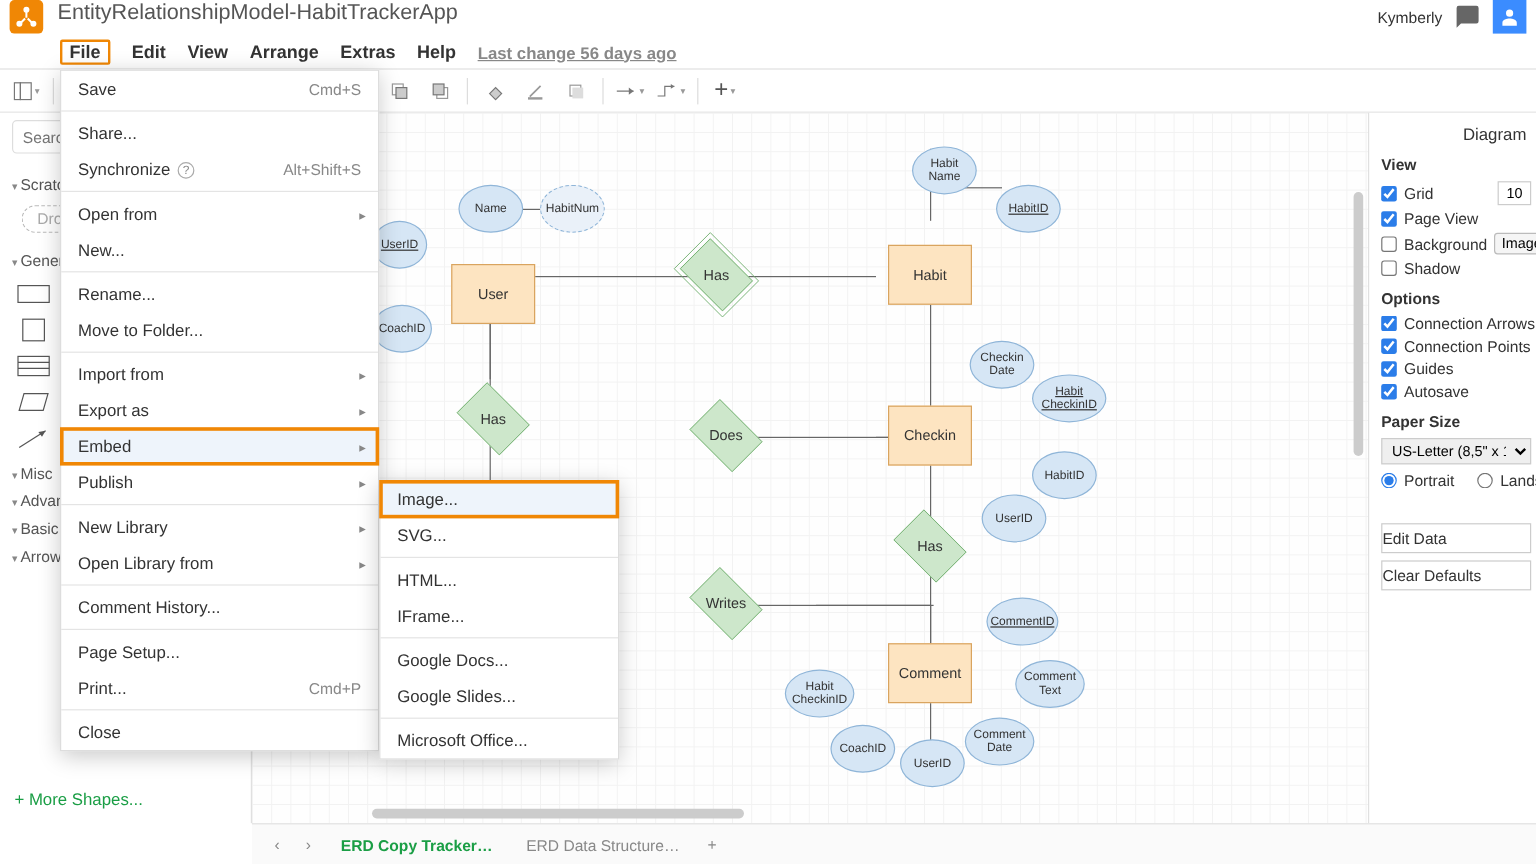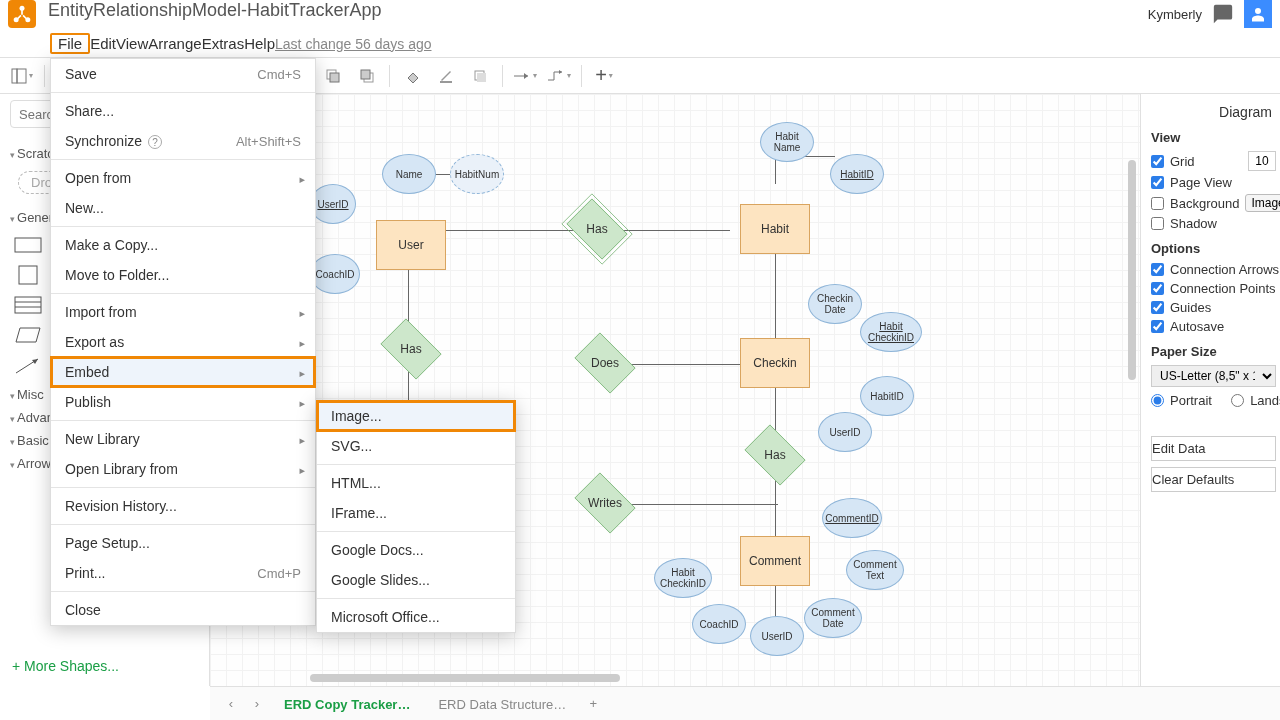--- a/index.html
+++ b/index.html
@@ -15,7 +15,7 @@
   .share-btn{width:28px;height:28px;background:#3b8cff;display:flex;align-items:center;justify-content:center;}
   .share-btn svg{fill:#fff;width:18px;height:18px;}
   
-  .menubar{display:flex;align-items:center;height:28px;padding:0 8px 0 50px;border-bottom:1px solid #e0e0e0;}
+  .menubar{display:flex;align-items:center;height:28px;padding:0 8px 0 50px;gap:18px;border-bottom:1px solid #e0e0e0;font-weight:bold;}
   .menu-item{font-size:15px;color:#333;cursor:pointer;}
   .menu-item.active{border:2px solid #f08705;padding:0 6px;border-radius:2px;}
   .last-change{color:#888;text-decoration:underline;font-size:14px;}

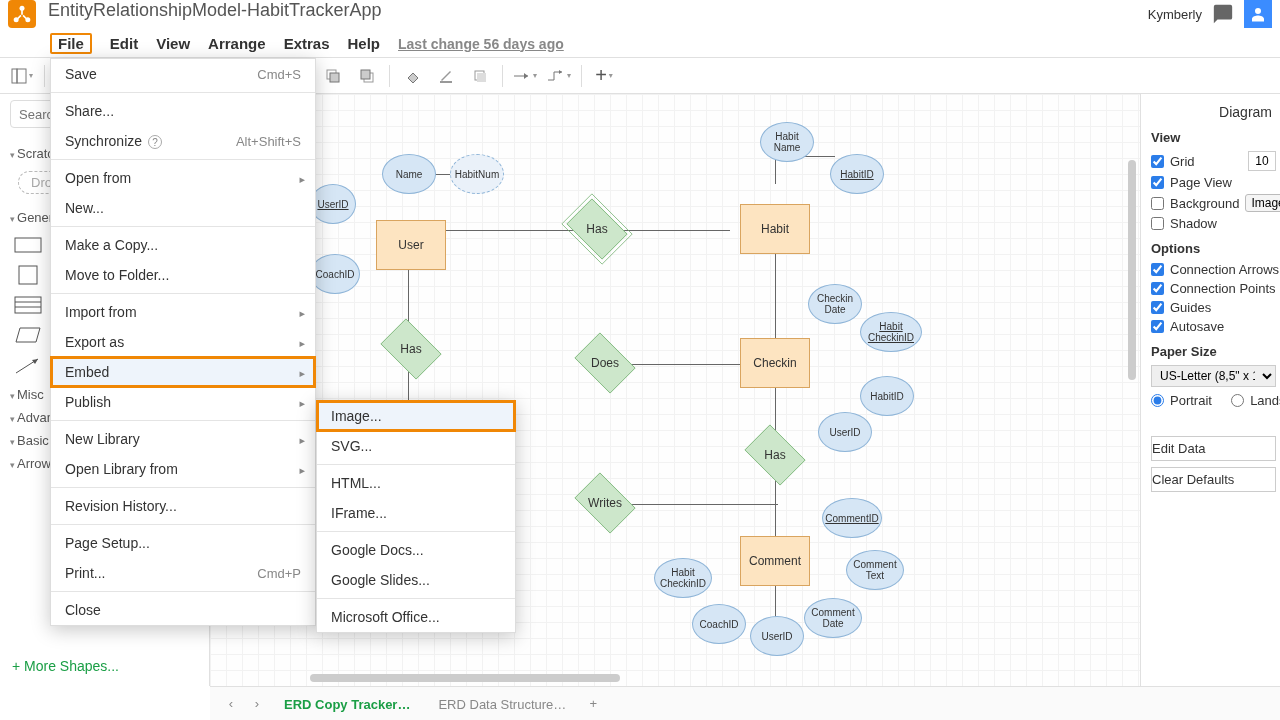--- a/index.html
+++ b/index.html
@@ -416,6 +416,9 @@
     </div>
   <div class="dd-sep"></div>
   <div class="dd-row">
+      <span>Rename...</span>
+    </div>
+  <div class="dd-row">
       <span>Make a Copy...</span>
     </div>
   <div class="dd-row">

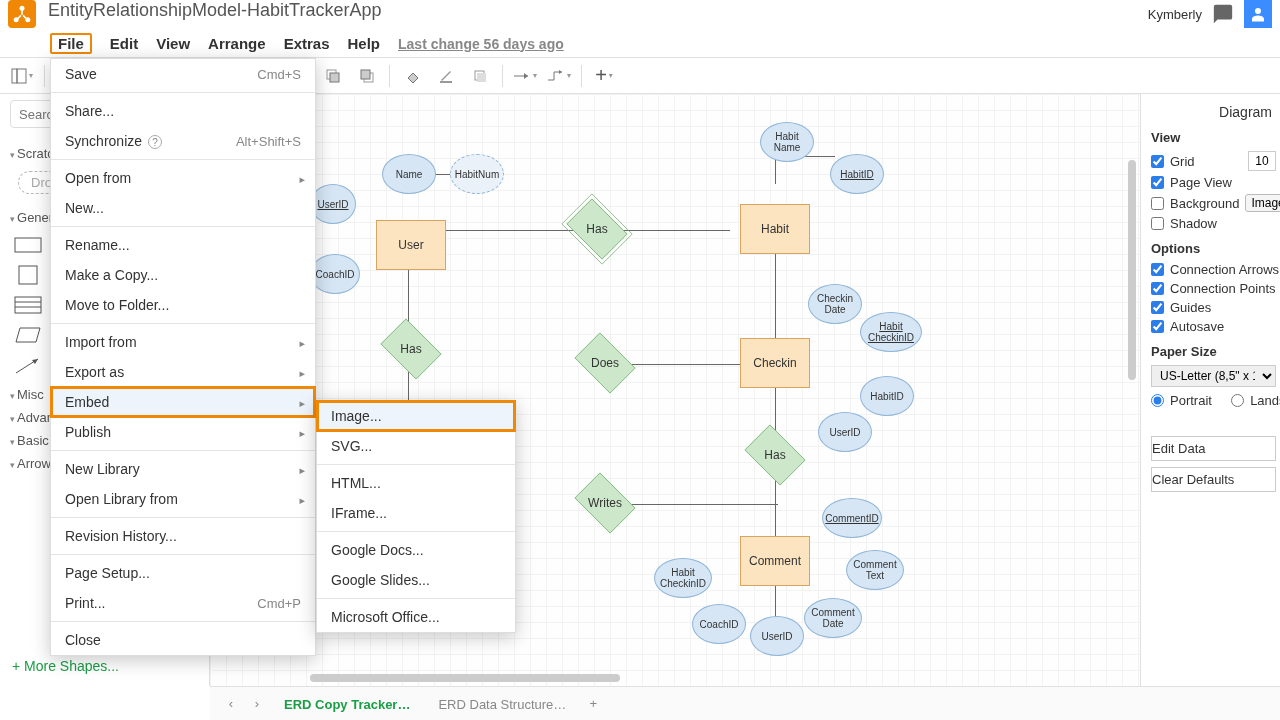--- a/index.html
+++ b/index.html
@@ -419,9 +419,6 @@
       <span>Rename...</span>
     </div>
   <div class="dd-row">
-      <span>Make a Copy...</span>
-    </div>
-  <div class="dd-row">
       <span>Move to Folder...</span>
     </div>
   <div class="dd-sep"></div>

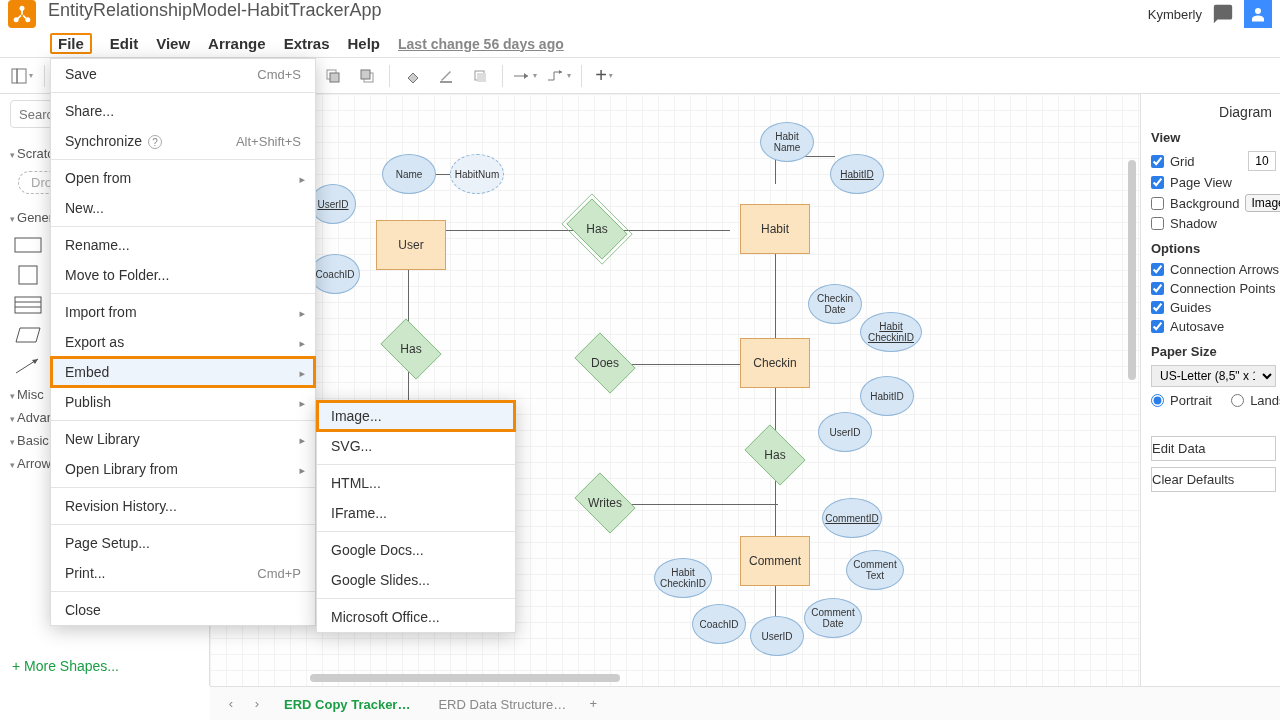--- a/index.html
+++ b/index.html
@@ -443,7 +443,7 @@
     </div>
   <div class="dd-sep"></div>
   <div class="dd-row">
-      <span>Revision History...</span>
+      <span>Comment History...</span>
     </div>
   <div class="dd-sep"></div>
   <div class="dd-row">

